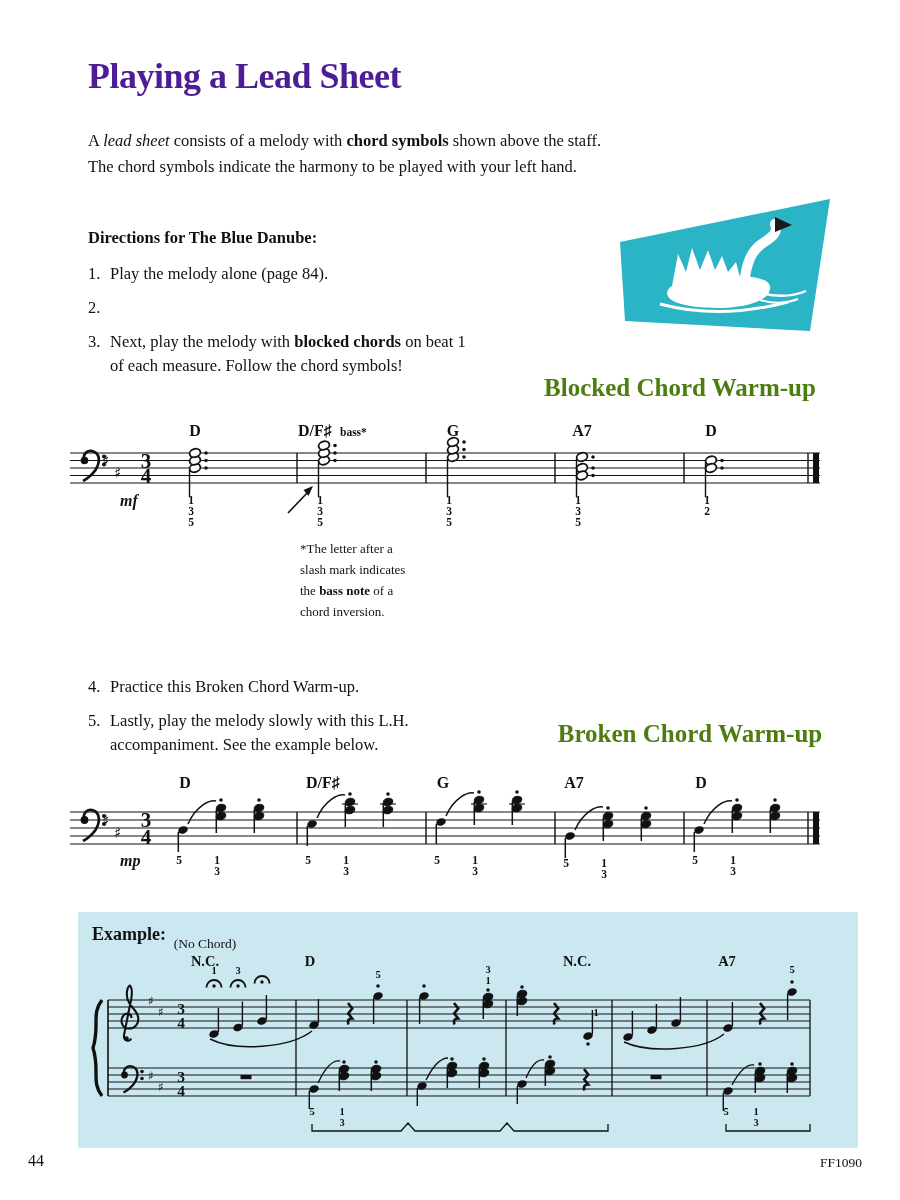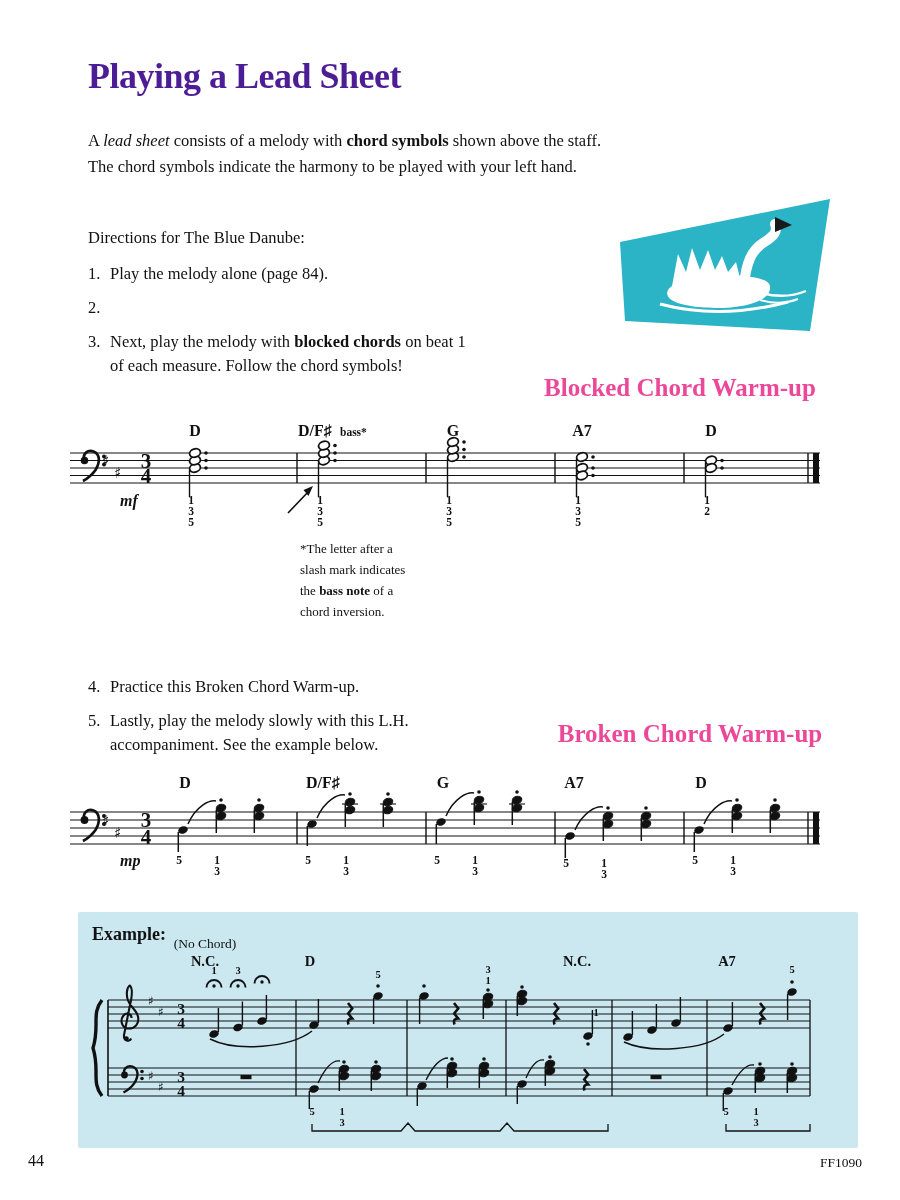--- a/index.html
+++ b/index.html
@@ -10,7 +10,7 @@
   .body-text{font-size:16.5px;line-height:26px;}
   .bold{font-weight:bold;}
   .ital{font-style:italic;}
-  .dir-head{font-size:16.5px;font-weight:normal;}
+  .dir-head{font-size:16.5px;font-weight:bold;}
   .li{display:flex;gap:7px;font-size:16.5px;line-height:24px;}
   .li .num{flex:0 0 15px;}
   .warmup-head{font-size:25px;font-weight:bold;text-align:center;color:#ec4899;}

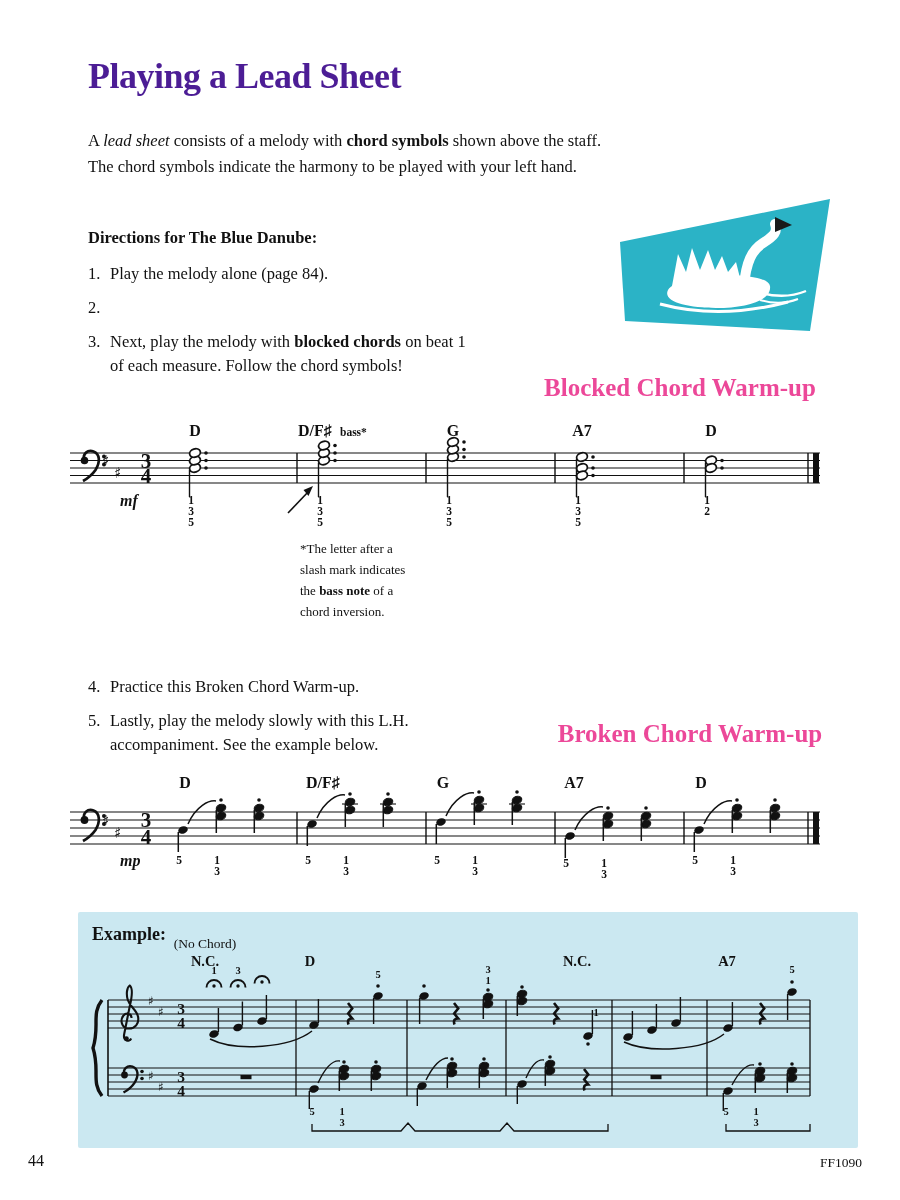--- a/index.html
+++ b/index.html
@@ -13,7 +13,7 @@
   .dir-head{font-size:16.5px;font-weight:bold;}
   .li{display:flex;gap:7px;font-size:16.5px;line-height:24px;}
   .li .num{flex:0 0 15px;}
-  .warmup-head{font-size:25px;font-weight:bold;text-align:center;color:#ec4899;}
+  .warmup-head{font-size:25px;font-weight:bold;text-align:center;color:#4d7c0f;}
   .footnote{font-size:13px;line-height:21px;}
   .example-box{background:#cbe8f1;border-radius:2px;}
   .example-label{font-size:18px;font-weight:bold;}

